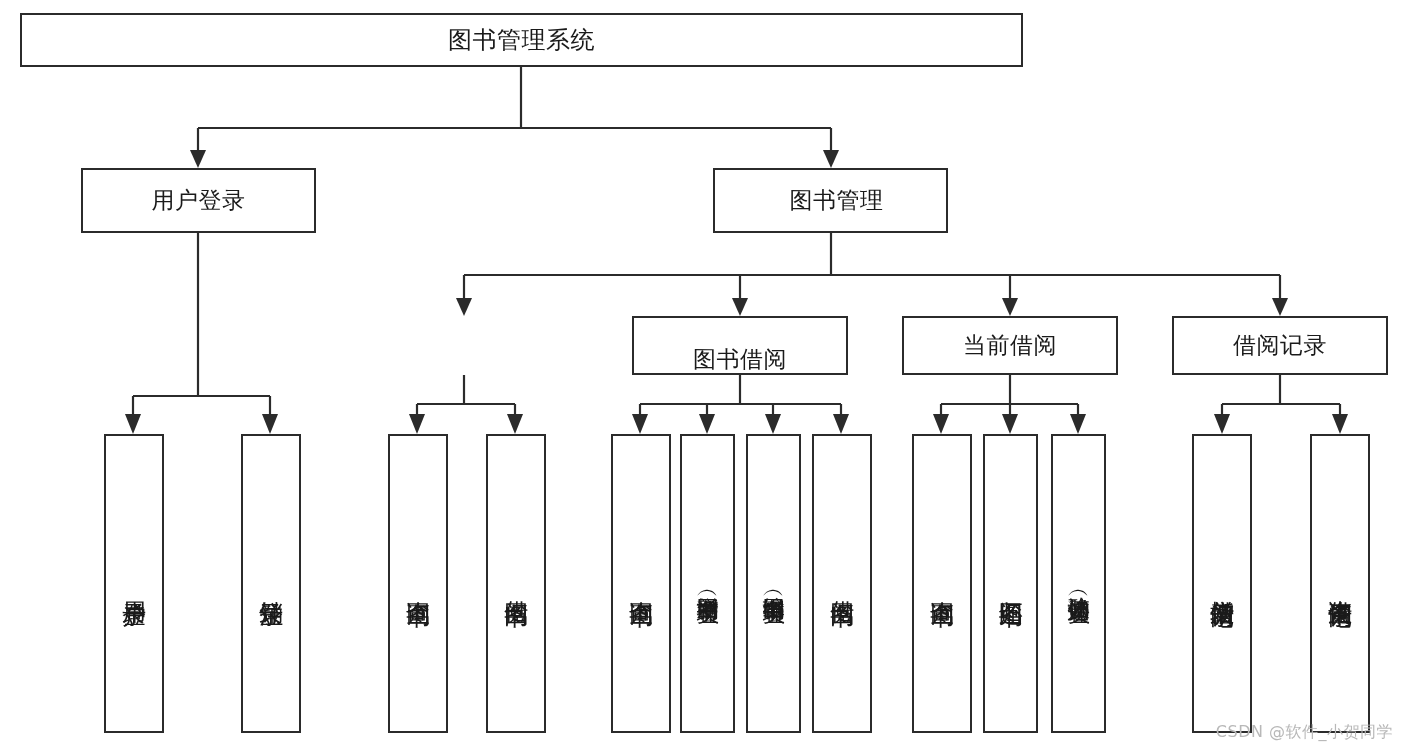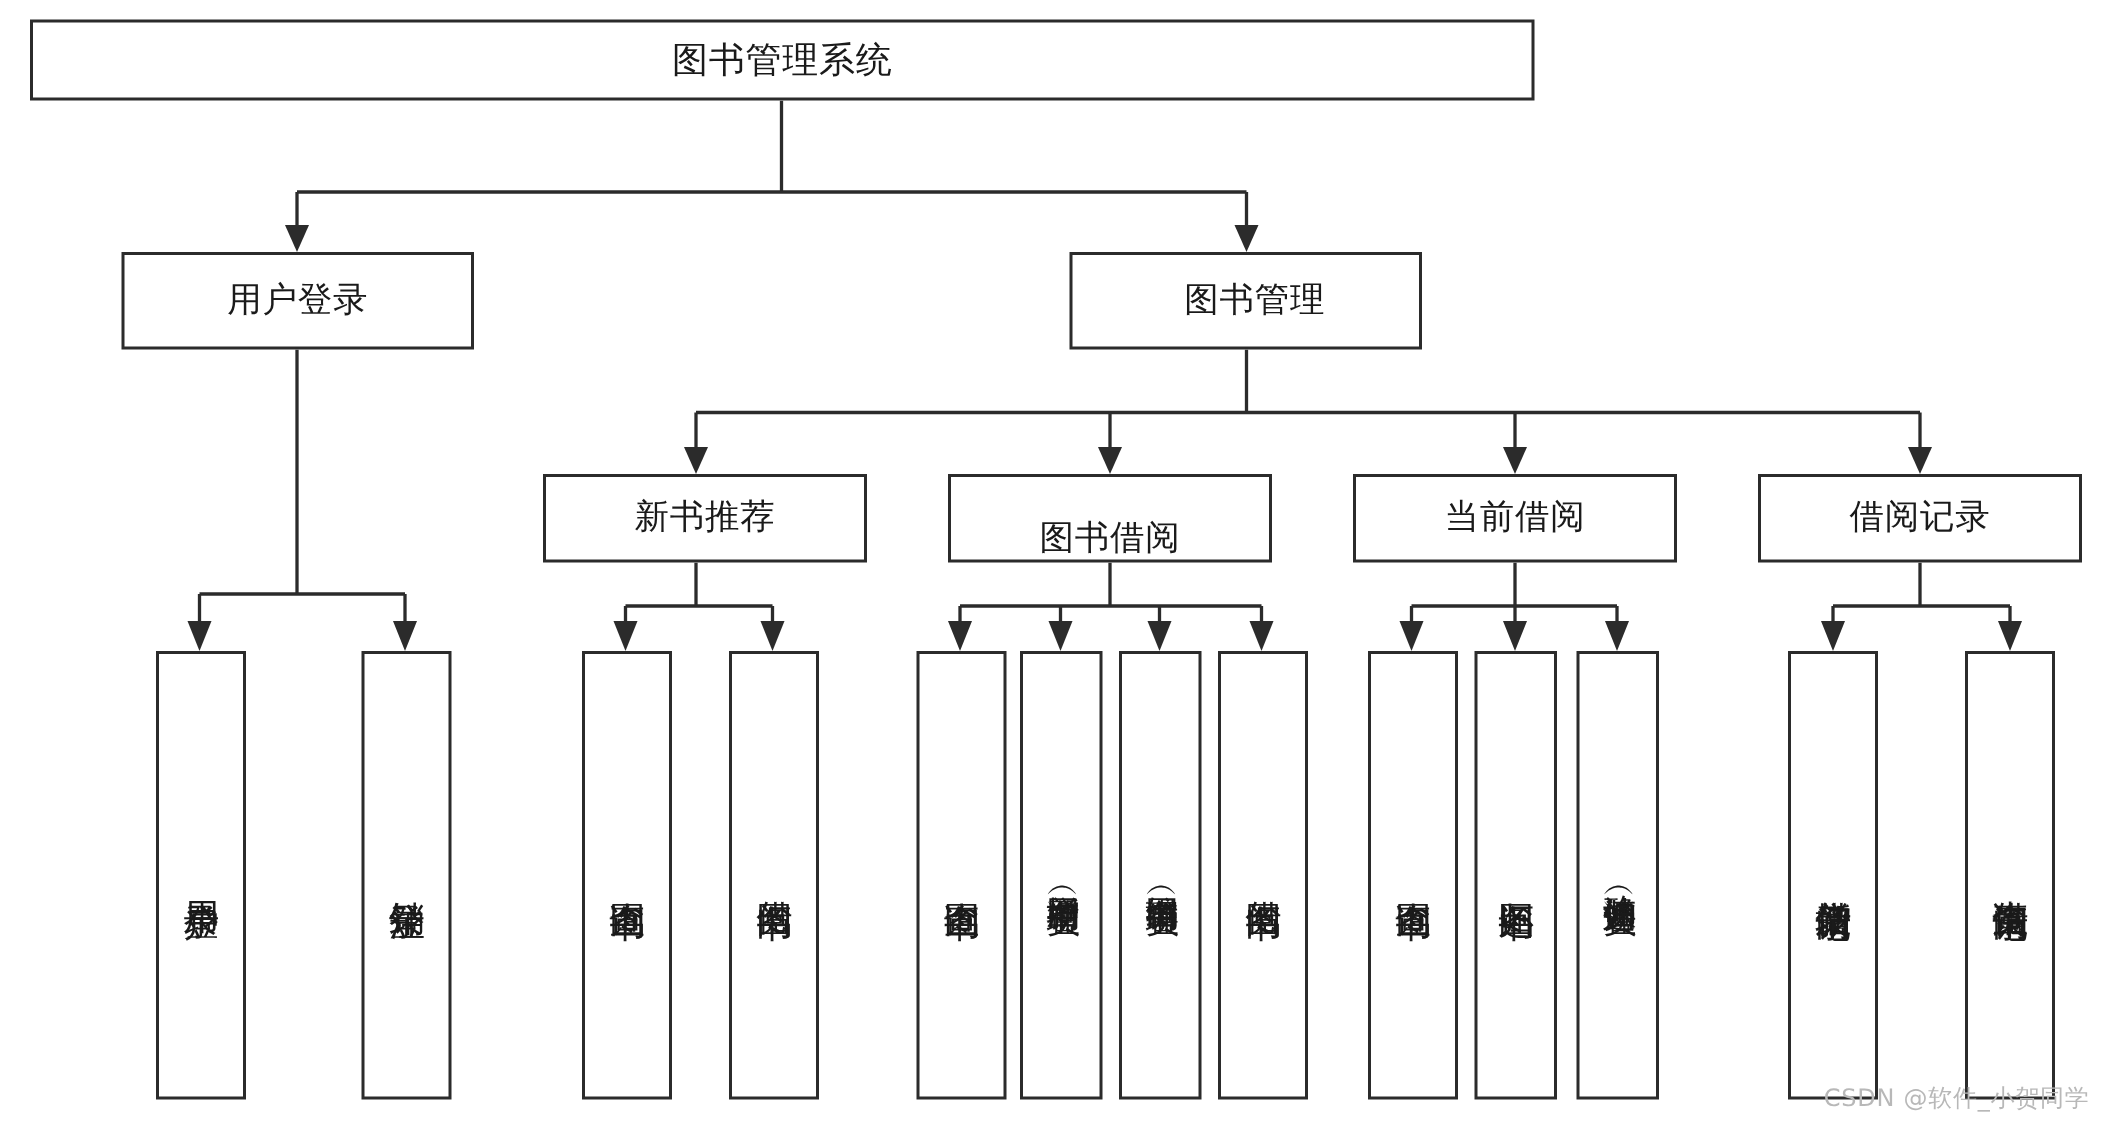--- a/index.html
+++ b/index.html
@@ -26,6 +26,7 @@
     align-items: center;
     justify-content: center;
     color: #1a1a1a;
+    font-family: Liberation Serif, serif;
   }
   .node .label {
     display: block;

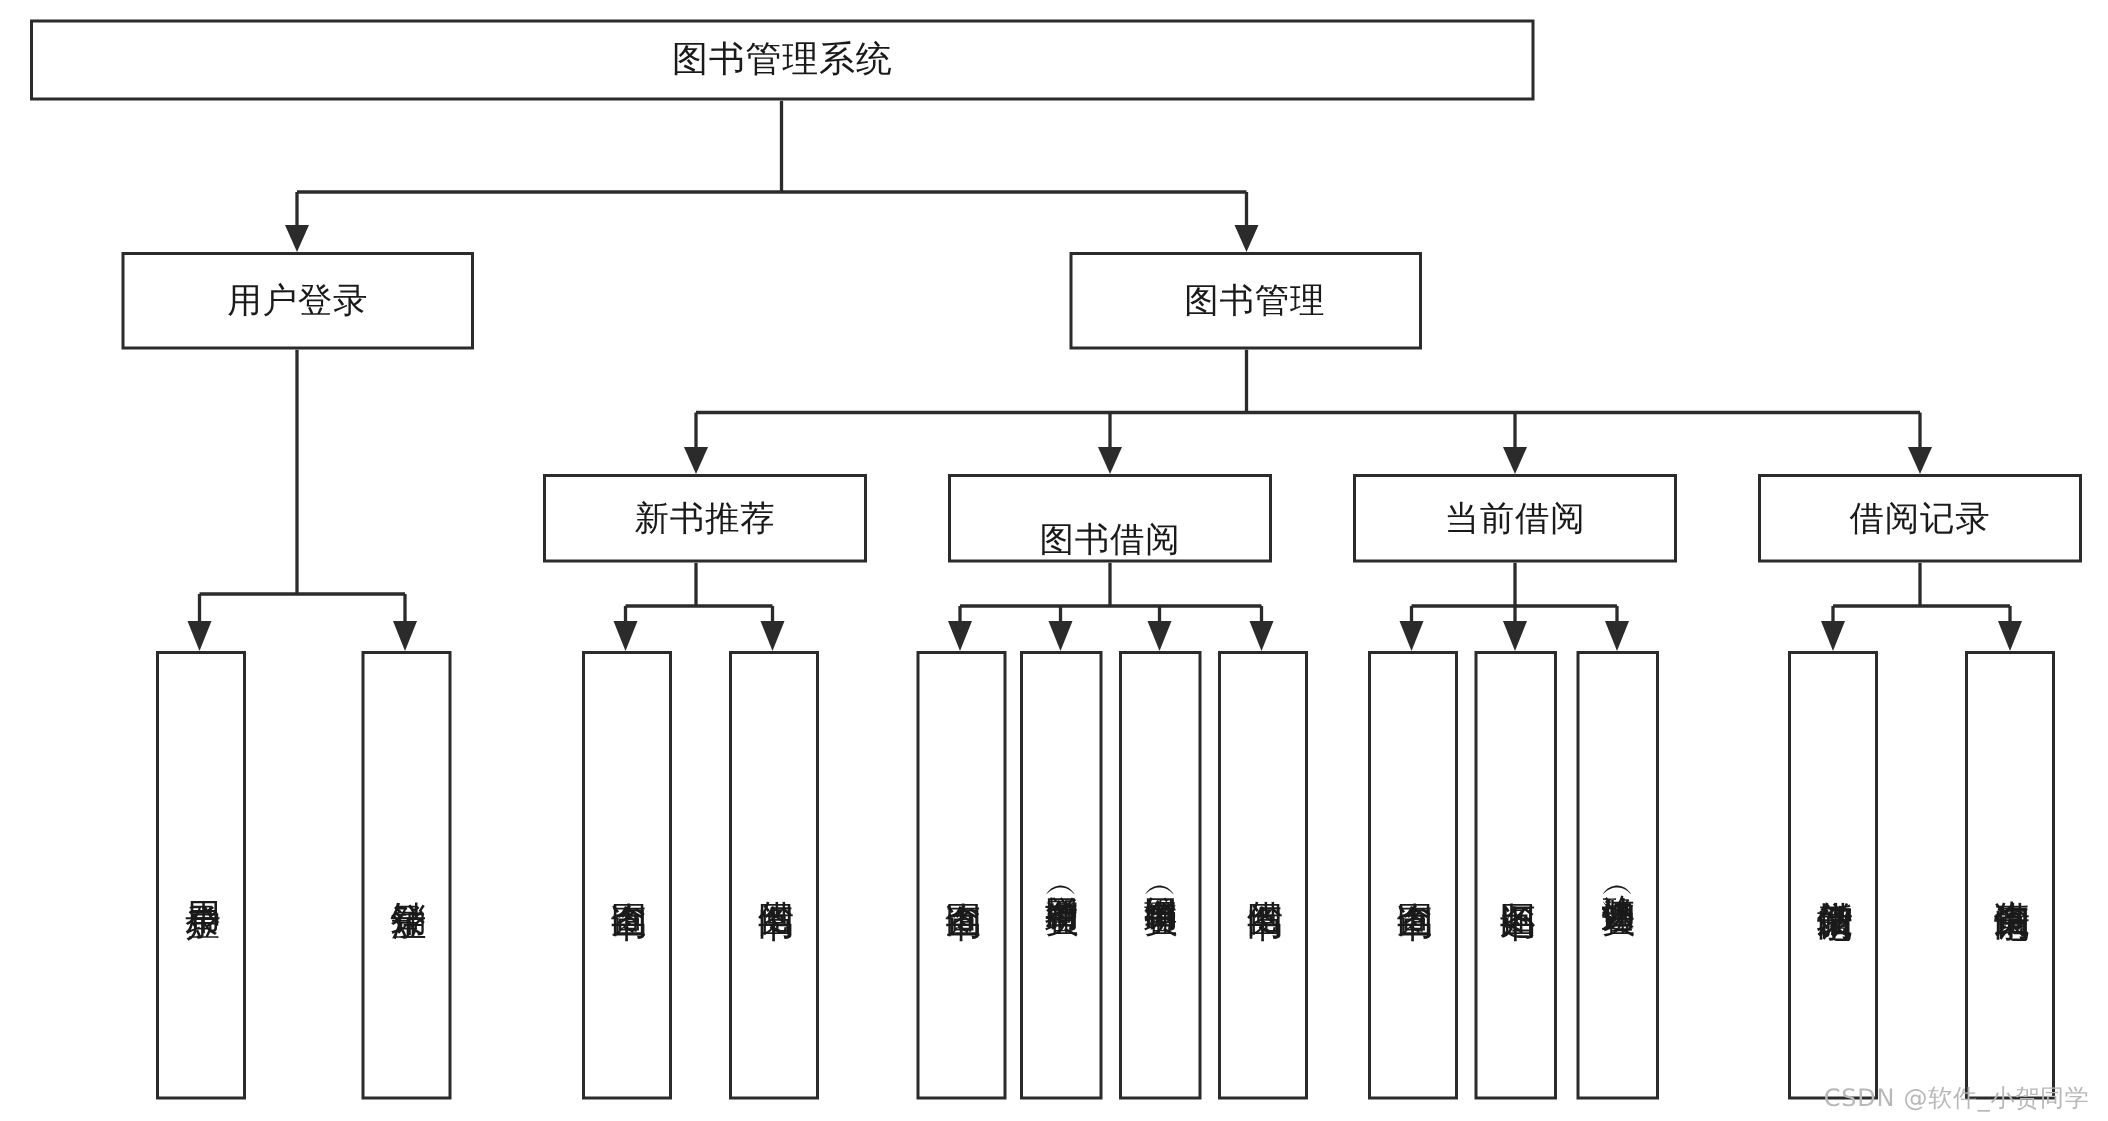--- a/index.html
+++ b/index.html
@@ -164,9 +164,6 @@
     <span class="label">图书管理</span>
   </div>
 
-  <div class="node h" style="left:362px; top:316px; width:216px; height:59px;">
-    <span class="label">新书推荐</span>
-  </div>
   <div class="node h" style="left:632px; top:316px; width:216px; height:59px;align-items:flex-end;">
     <span class="label">图书借阅</span>
   </div>

